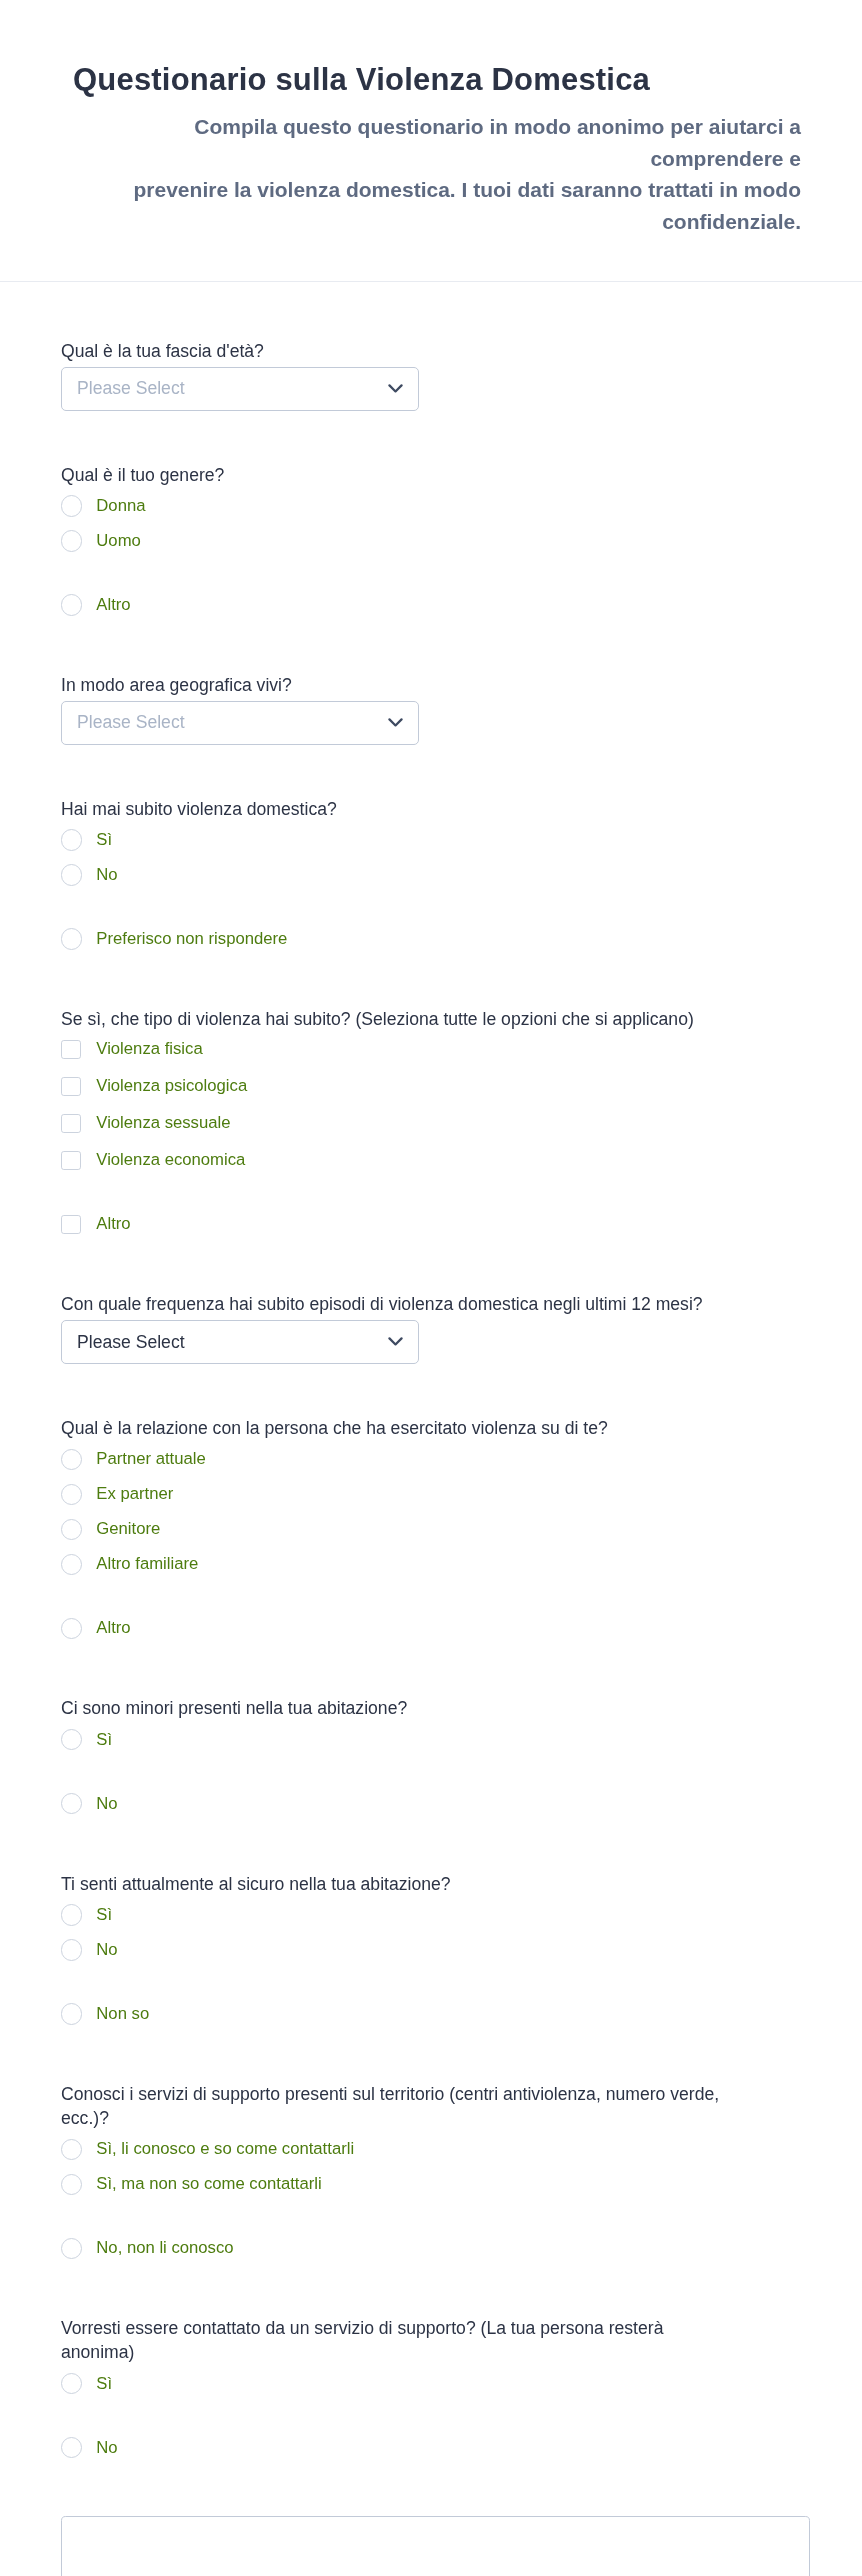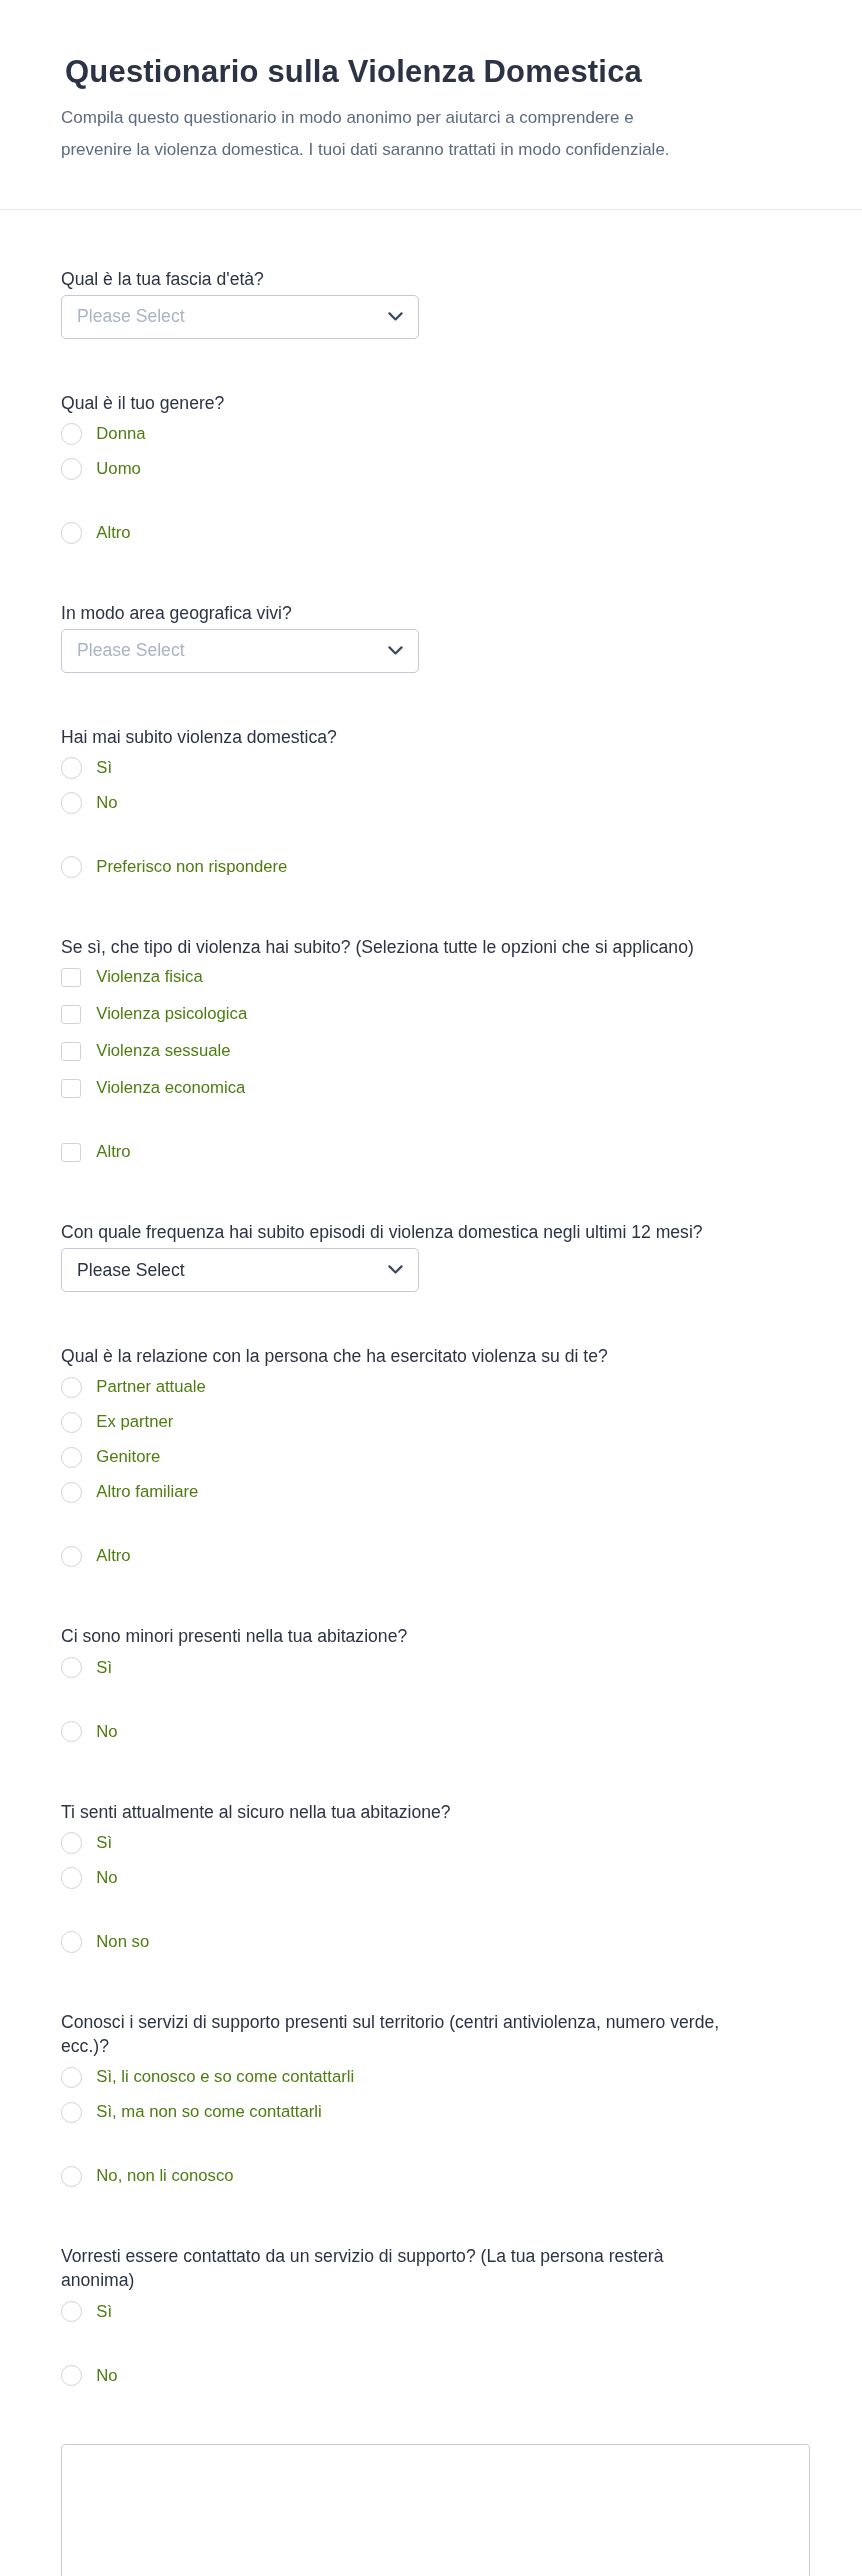--- a/index.html
+++ b/index.html
@@ -11,7 +11,7 @@
   }
   .header { padding: 48px 61px 44px 61px; }
   .form-title {
-    margin: 4px;
+    margin: 12px;
     font-size: 31px;
     line-height: 39px;
     font-weight: 700;

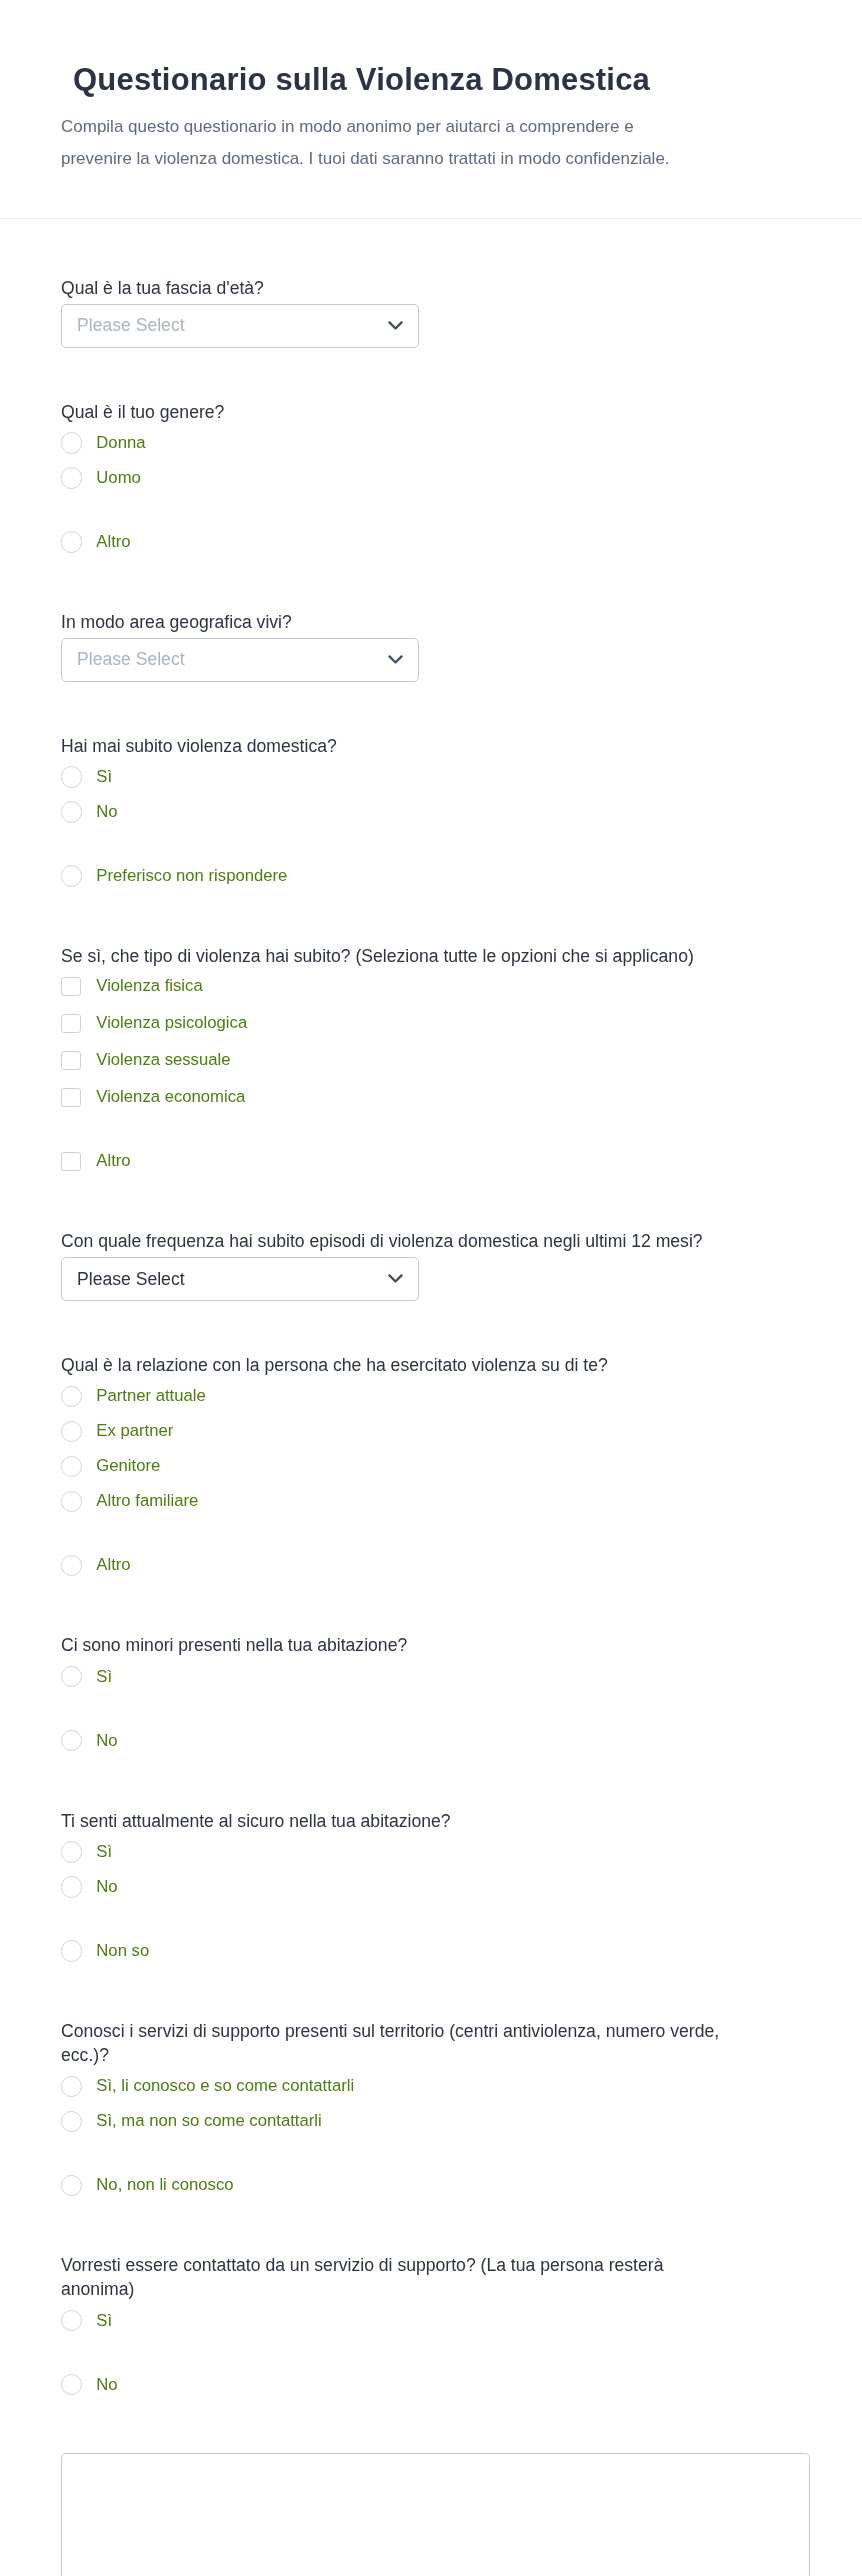--- a/index.html
+++ b/index.html
@@ -20,11 +20,12 @@
   }
   .form-subtitle {
     margin: 11px 0 0 0;
-    font-size: 17px;
+    font-size: 21px;
     line-height: 31.5px;
-    font-weight: 400;
+    font-weight: 700;
     color: #5e6a81;
     white-space: pre-line;
+    text-align: right;
   }
   .divider { border: none; border-top: 0.9px solid #e8ebf1; margin: 0; width: 862px; }
 

